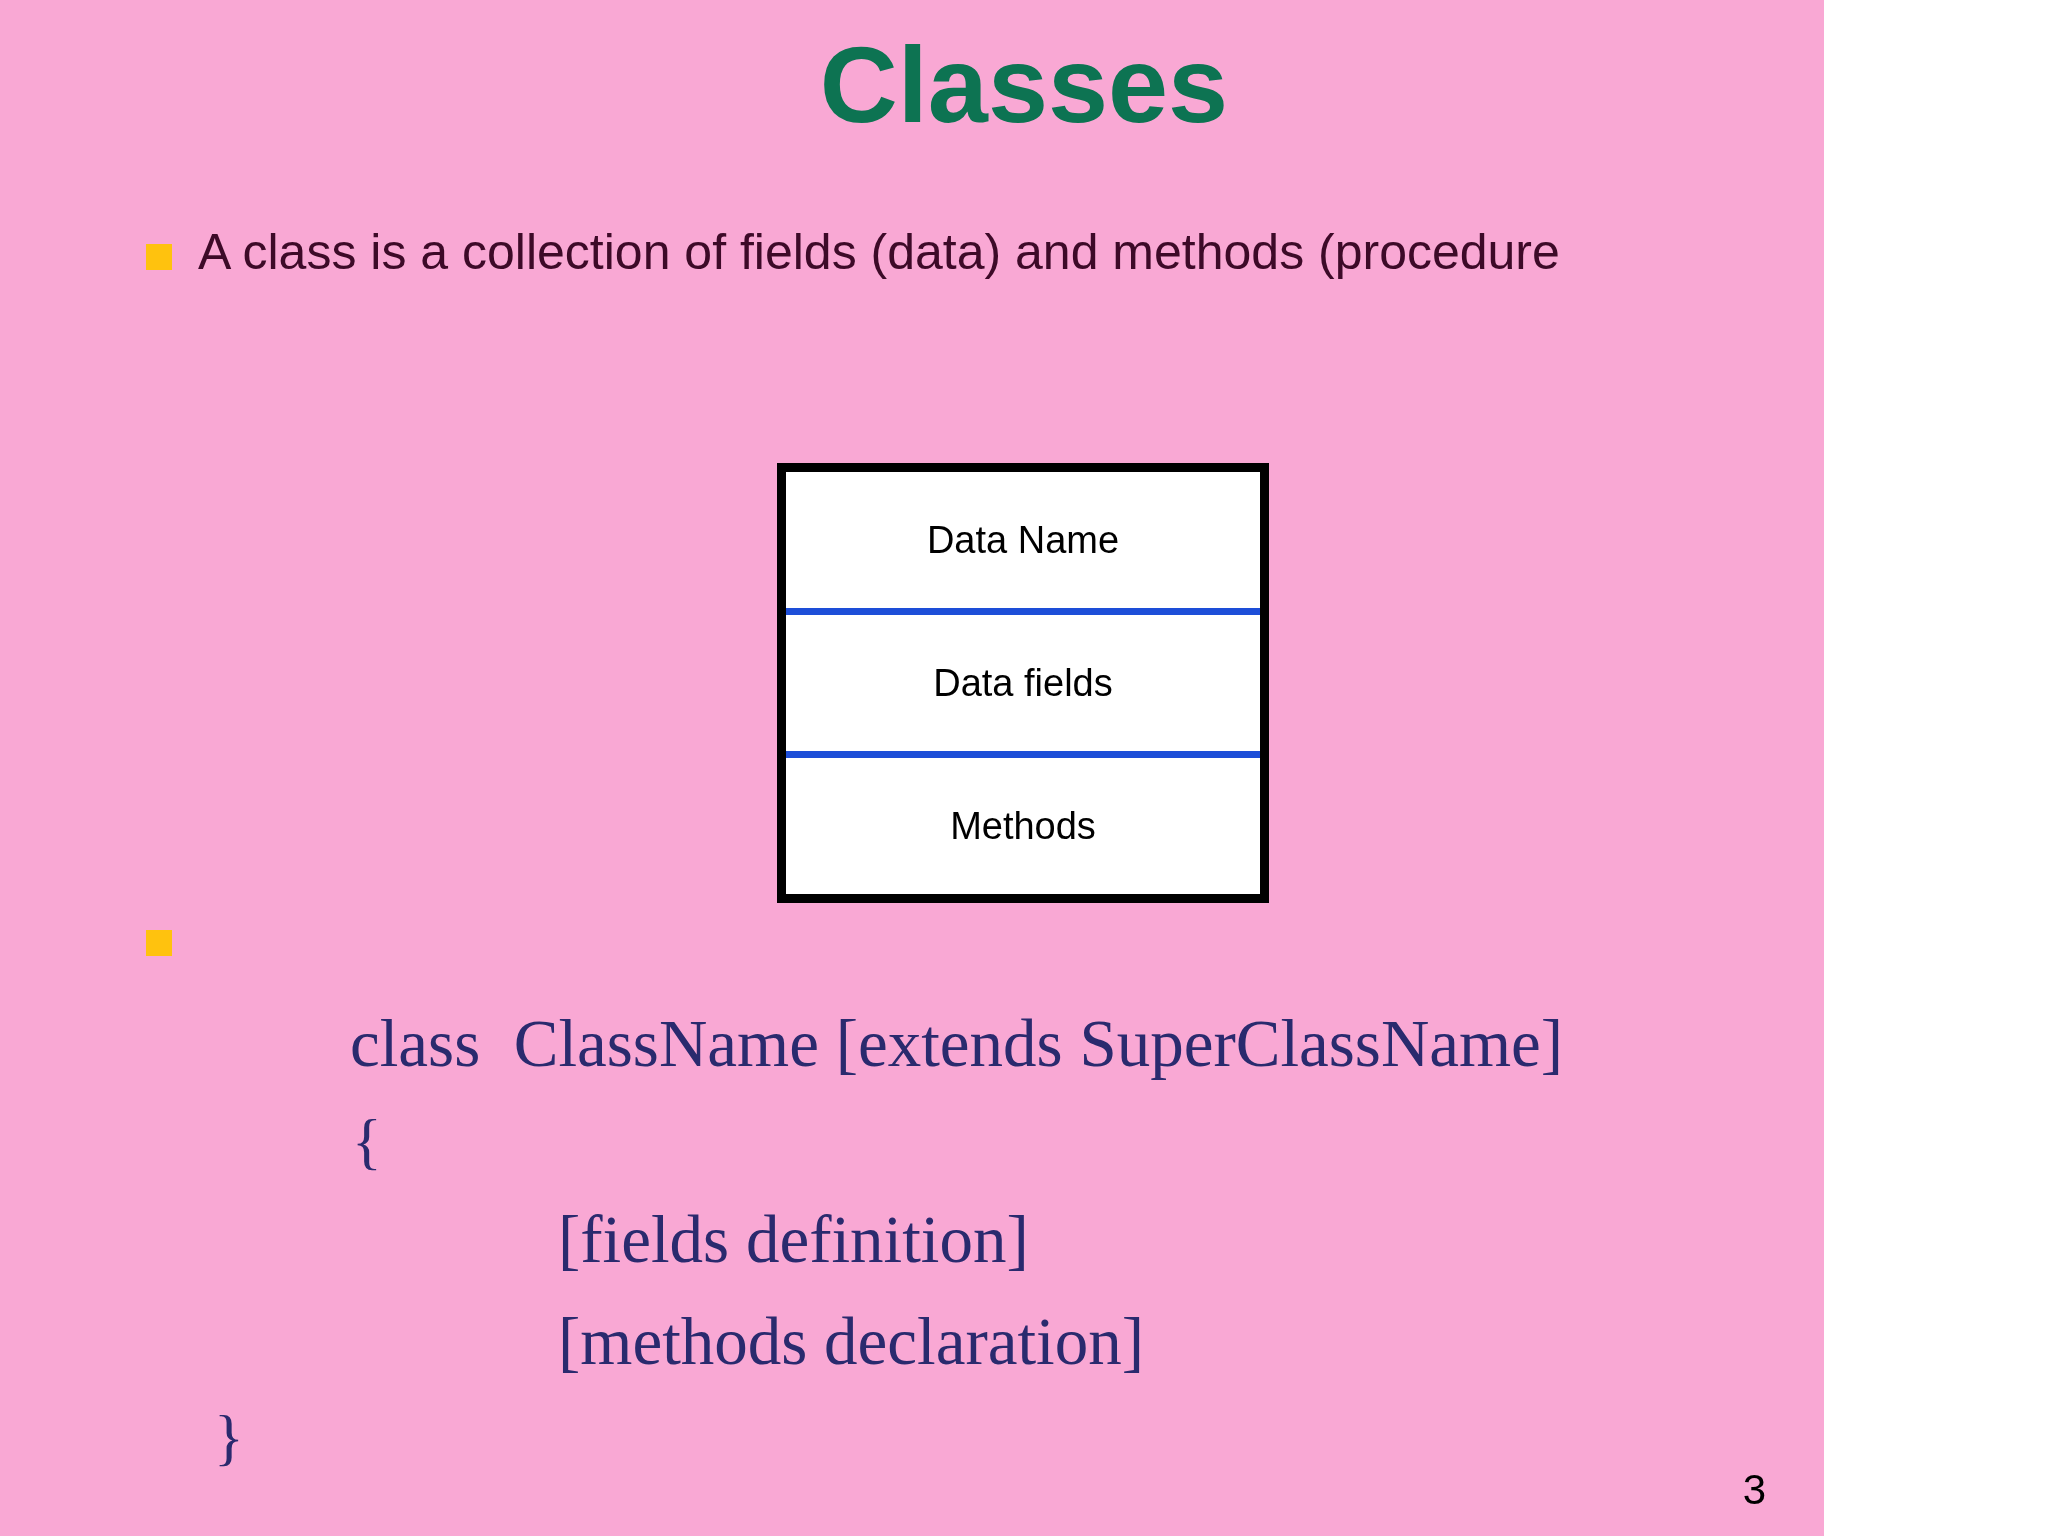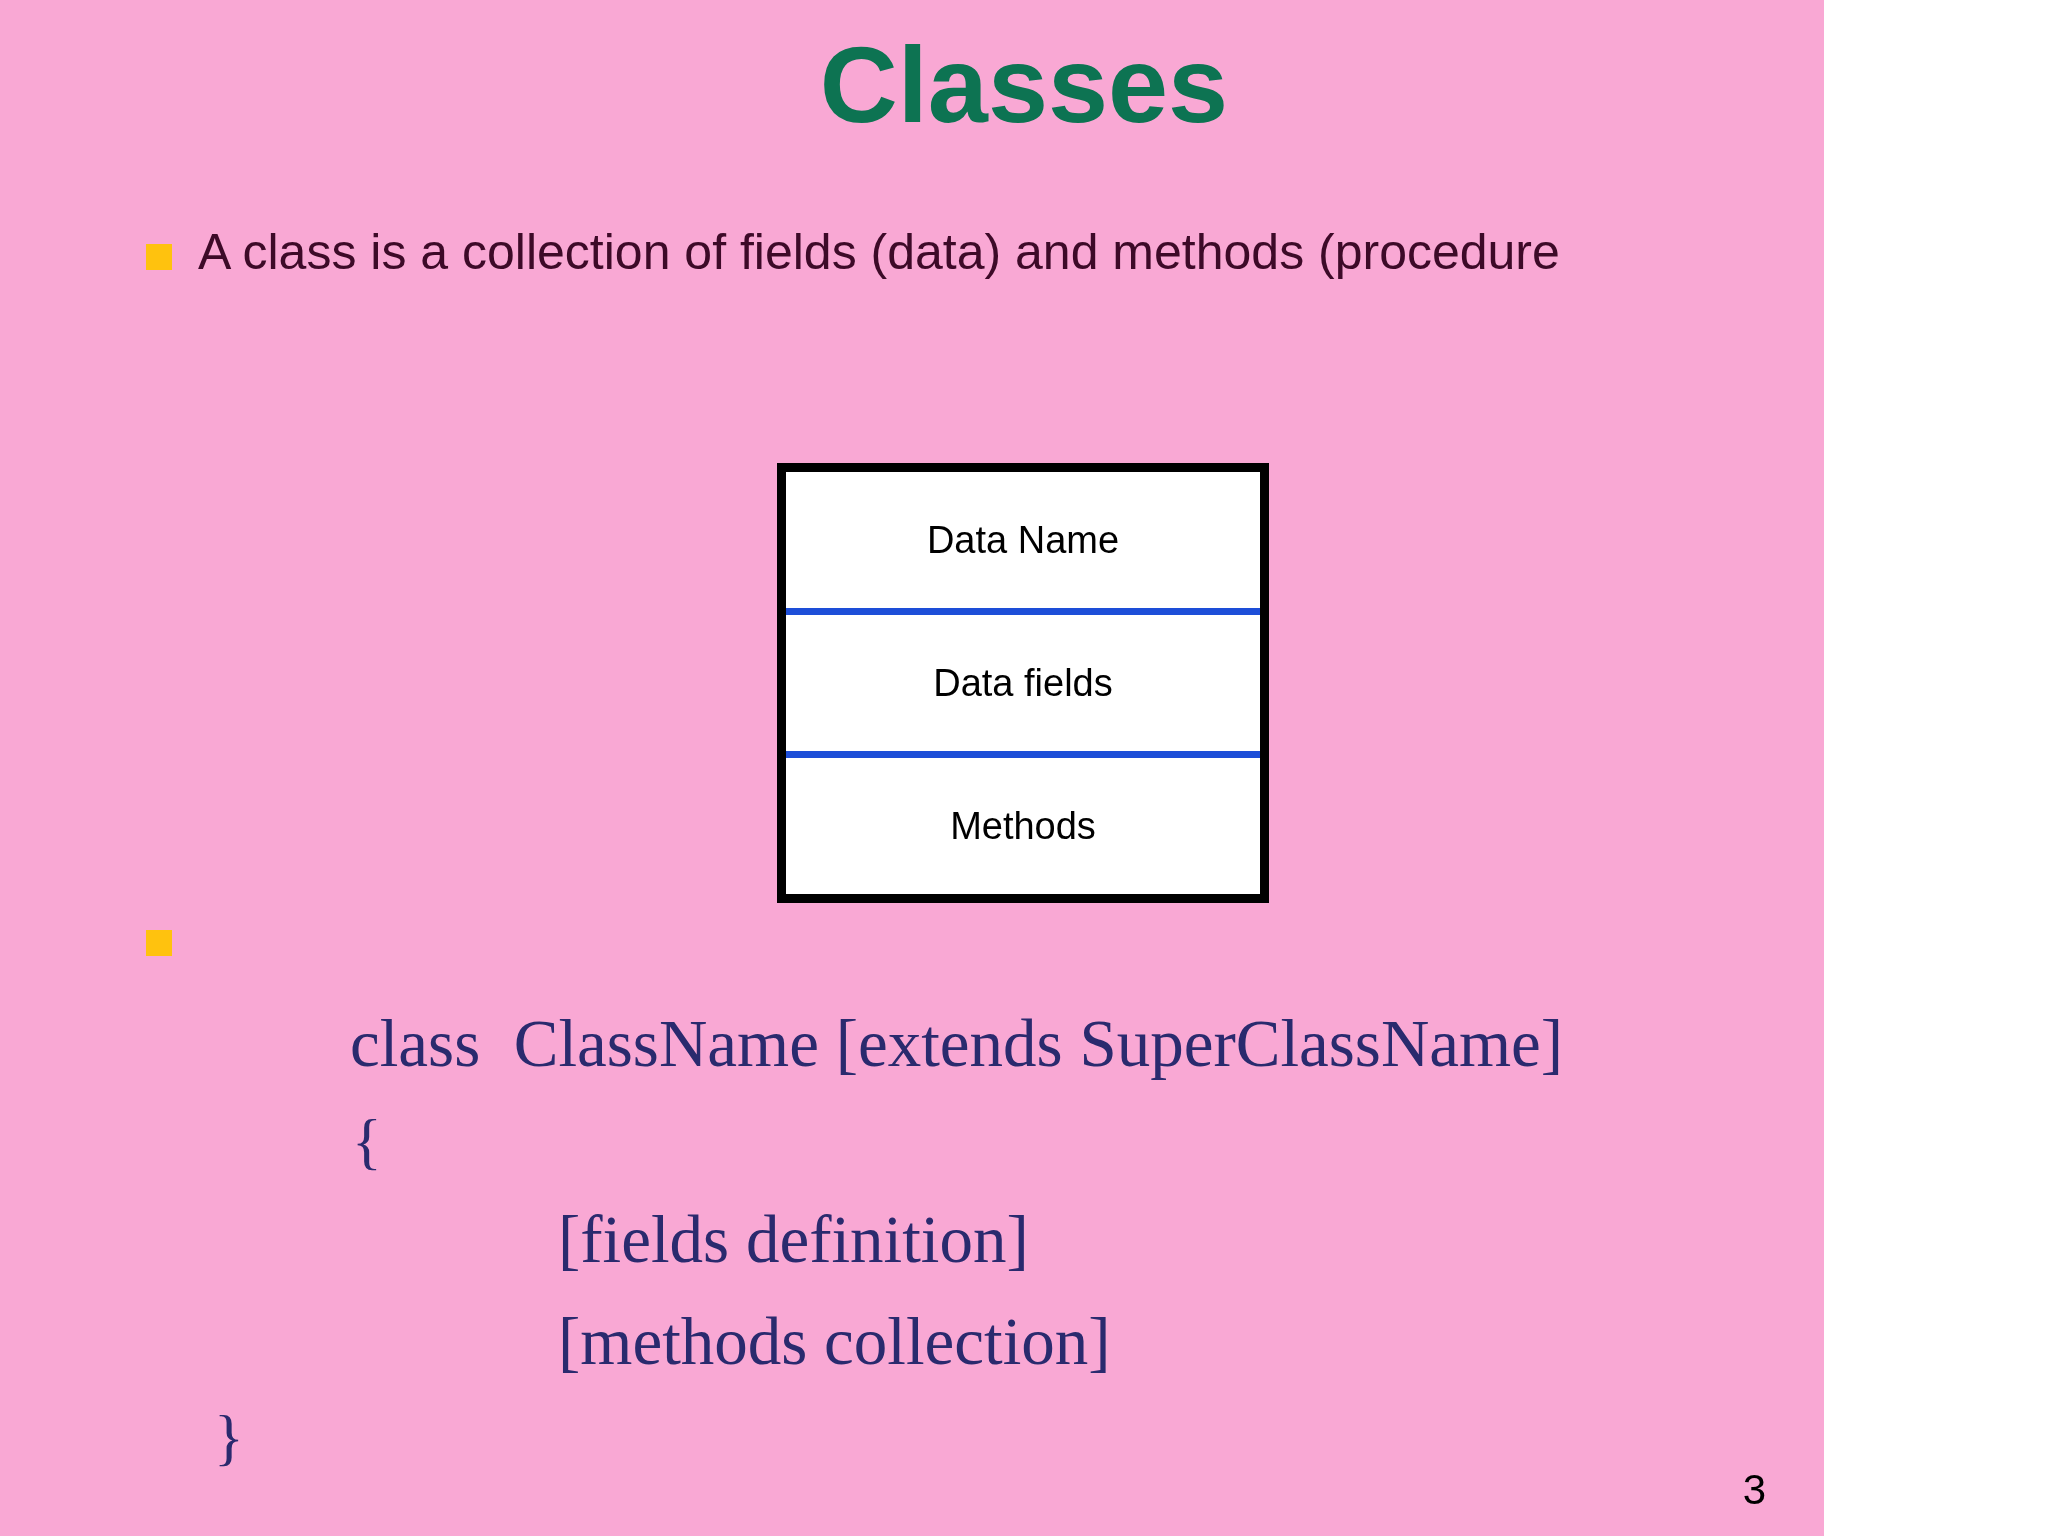--- a/index.html
+++ b/index.html
@@ -152,7 +152,7 @@
     <div class="code-line" id="code-line-class">class  ClassName [extends SuperClassName]</div>
     <div class="code-line" id="code-line-open">{</div>
     <div class="code-line" id="code-line-fields">[fields definition]</div>
-    <div class="code-line" id="code-line-methods">[methods collection]</div>
+    <div class="code-line" id="code-line-methods">[methods declaration]</div>
     <div class="code-line" id="code-line-close">}</div>
   </div>
 

